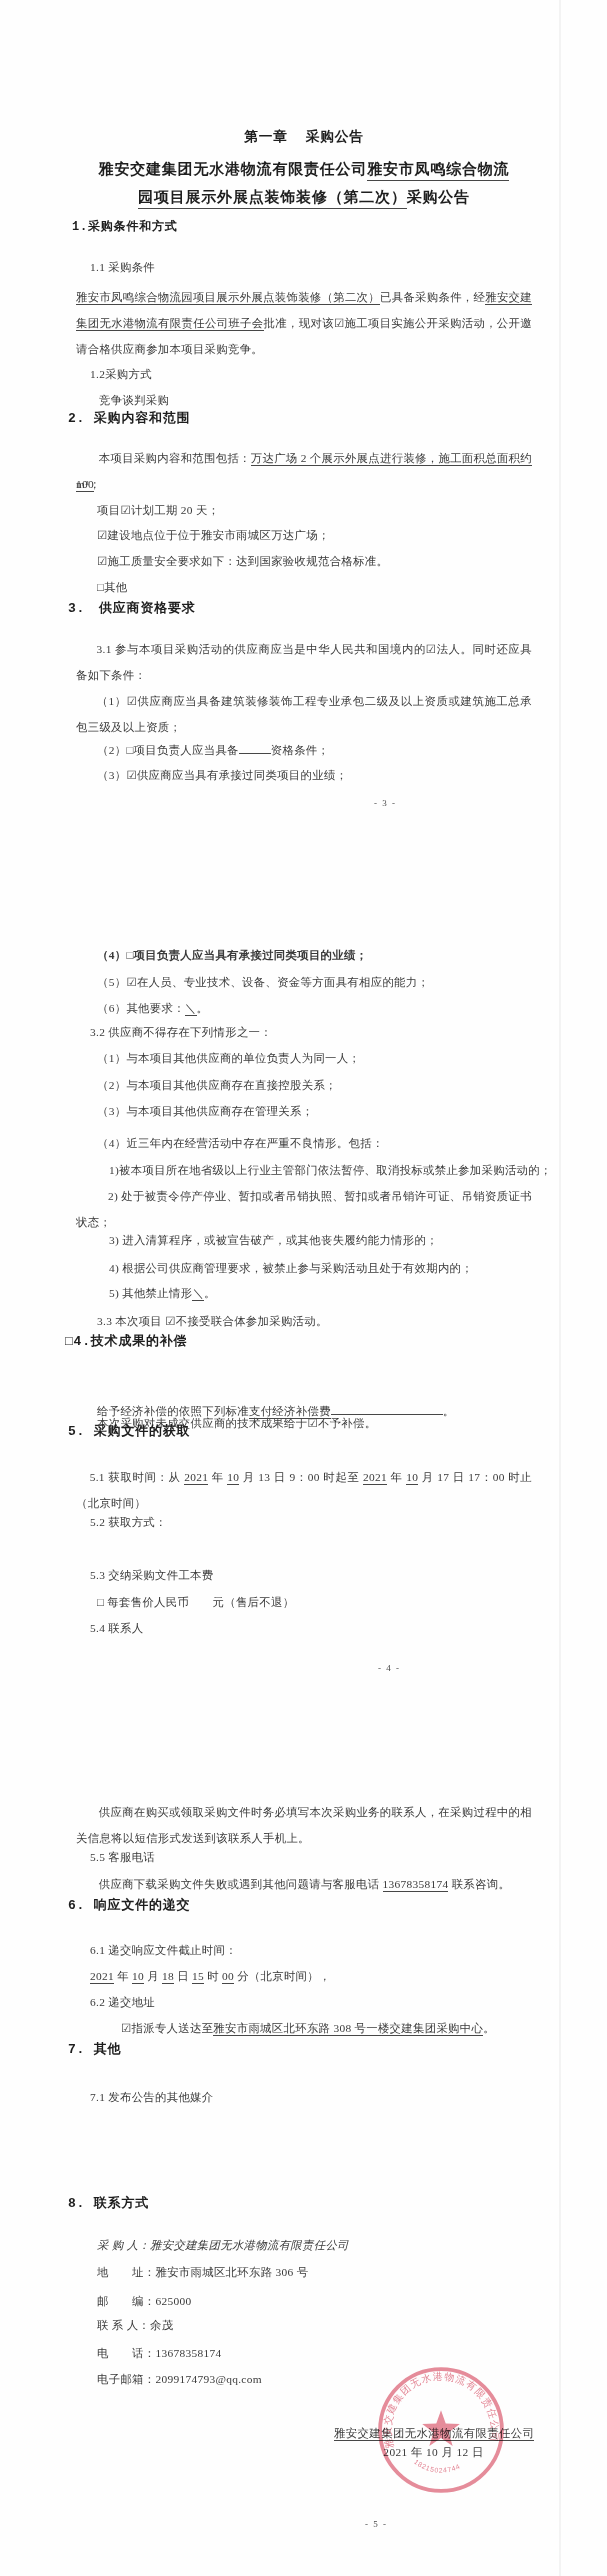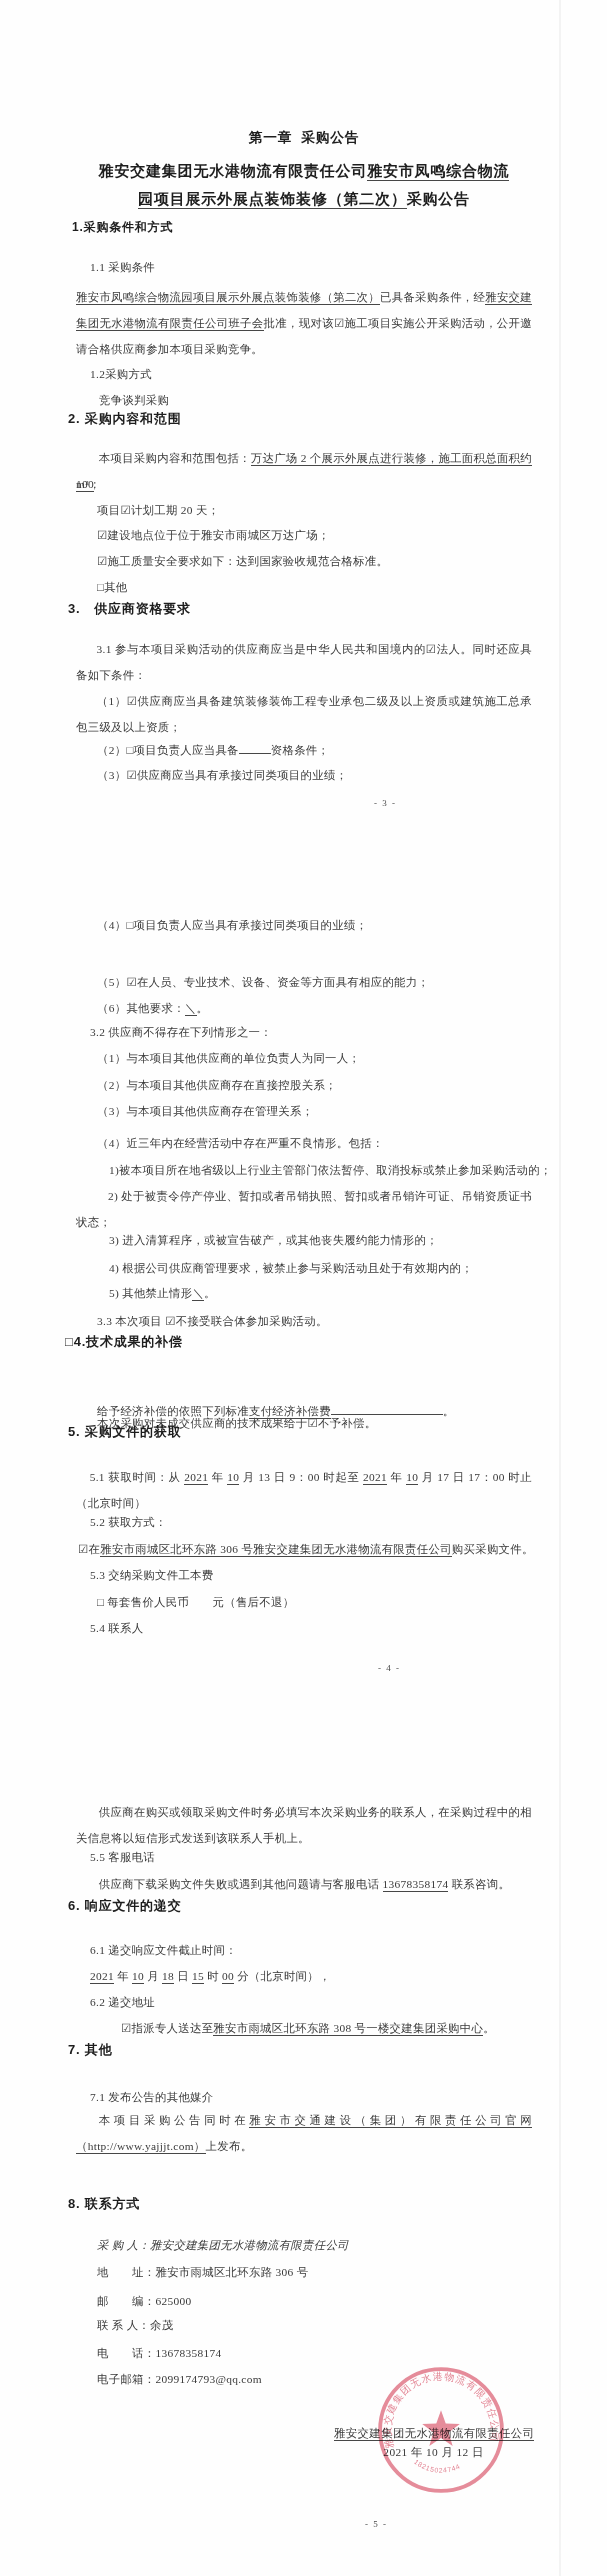--- a/index.html
+++ b/index.html
@@ -8,7 +8,7 @@
   .edge-line{position:absolute;top:0;width:2.3px;height:100%;background:#f3f3f3;}
   .b{position:absolute;font-size:11.4px;line-height:26px;letter-spacing:0.3px;white-space:nowrap;}
   .wrap{white-space:normal;text-align:justify;}
-  .h{font-family:Liberation Sans, sans-serif;font-weight:bold;color:#1e1e1e;
+  .h{font-family:Liberation Mono, monospace;font-weight:bold;color:#1e1e1e;
      font-size:13px;letter-spacing:0.8px;white-space:pre-wrap;}
   .chapter{font-size:13.7px;}
   .doctitle{font-size:15px;letter-spacing:0.8px;}

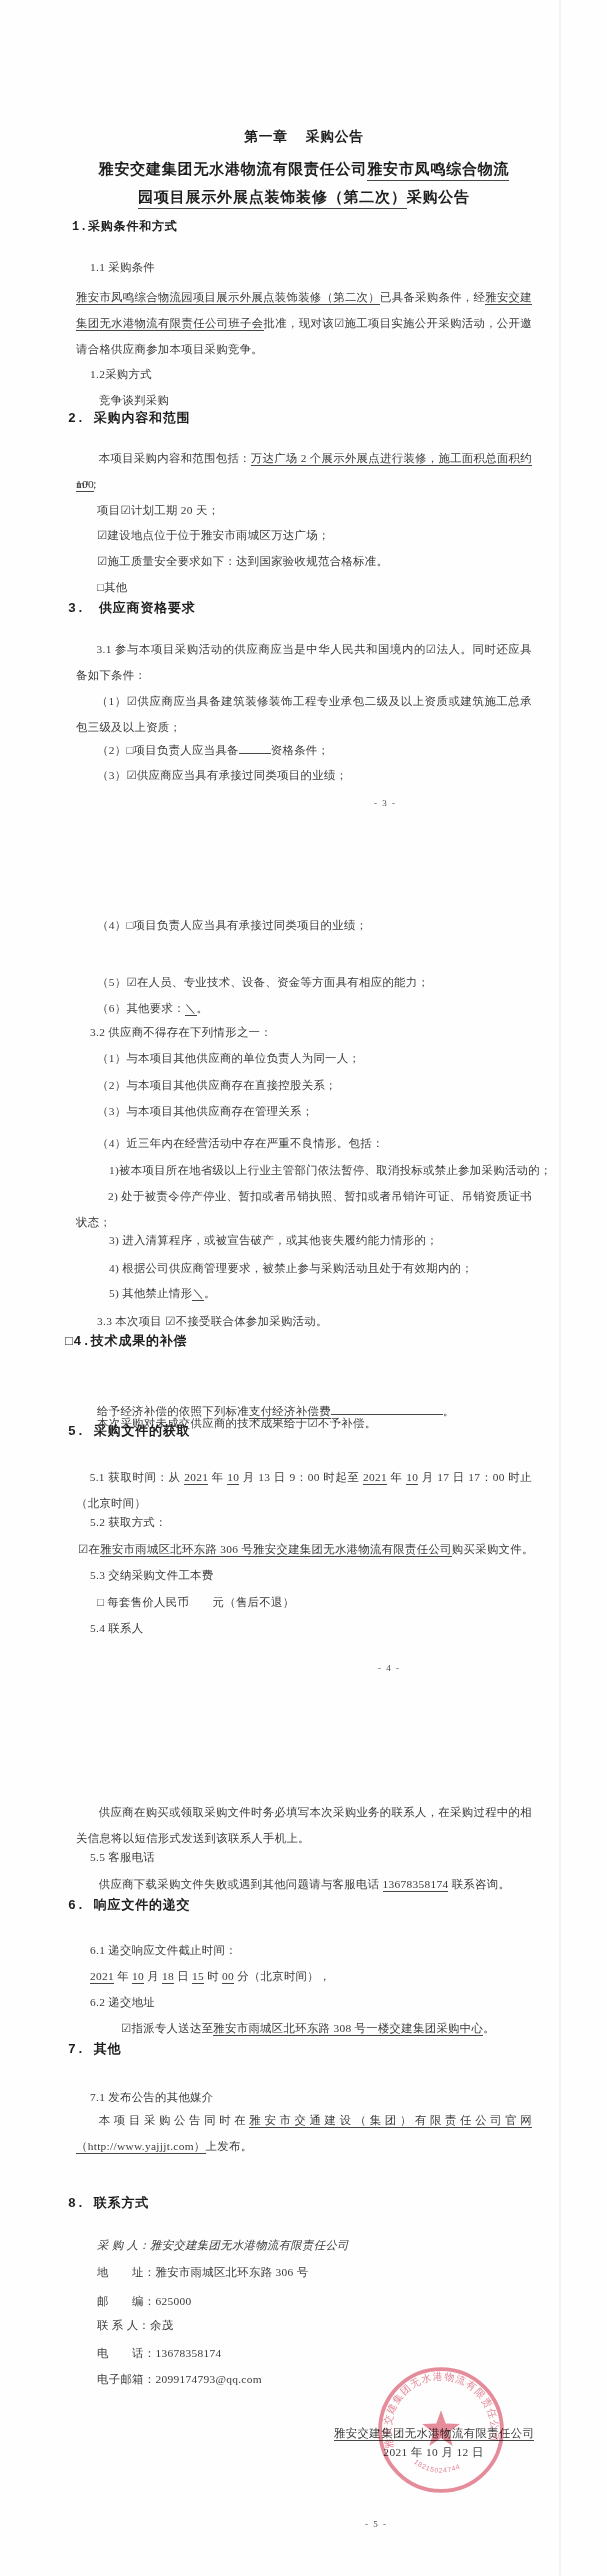--- a/index.html
+++ b/index.html
@@ -57,7 +57,7 @@
   <div class="b" style="top:762px;left:97px;">（3）☑供应商应当具有承接过同类项目的业绩；</div>
   <div class="b pgnum" style="top:790px;left:374px;">- 3 -</div>
 
-  <div class="b" style="top:912px;left:97px;">（4）□项目负责人应当具有承接过同类项目的业绩；</div>
+  <div class="b" style="top:942px;left:97px;font-weight:bold;">（4）□项目负责人应当具有承接过同类项目的业绩；</div>
   <div class="b" style="top:969px;left:97px;">（5）☑在人员、专业技术、设备、资金等方面具有相应的能力；</div>
   <div class="b" style="top:995px;left:97px;"><span>（6）其他要求：</span><span class="u">＼</span><span>。</span></div>
   <div class="b" style="top:1019px;left:90px;">3.2 供应商不得存在下列情形之一：</div>

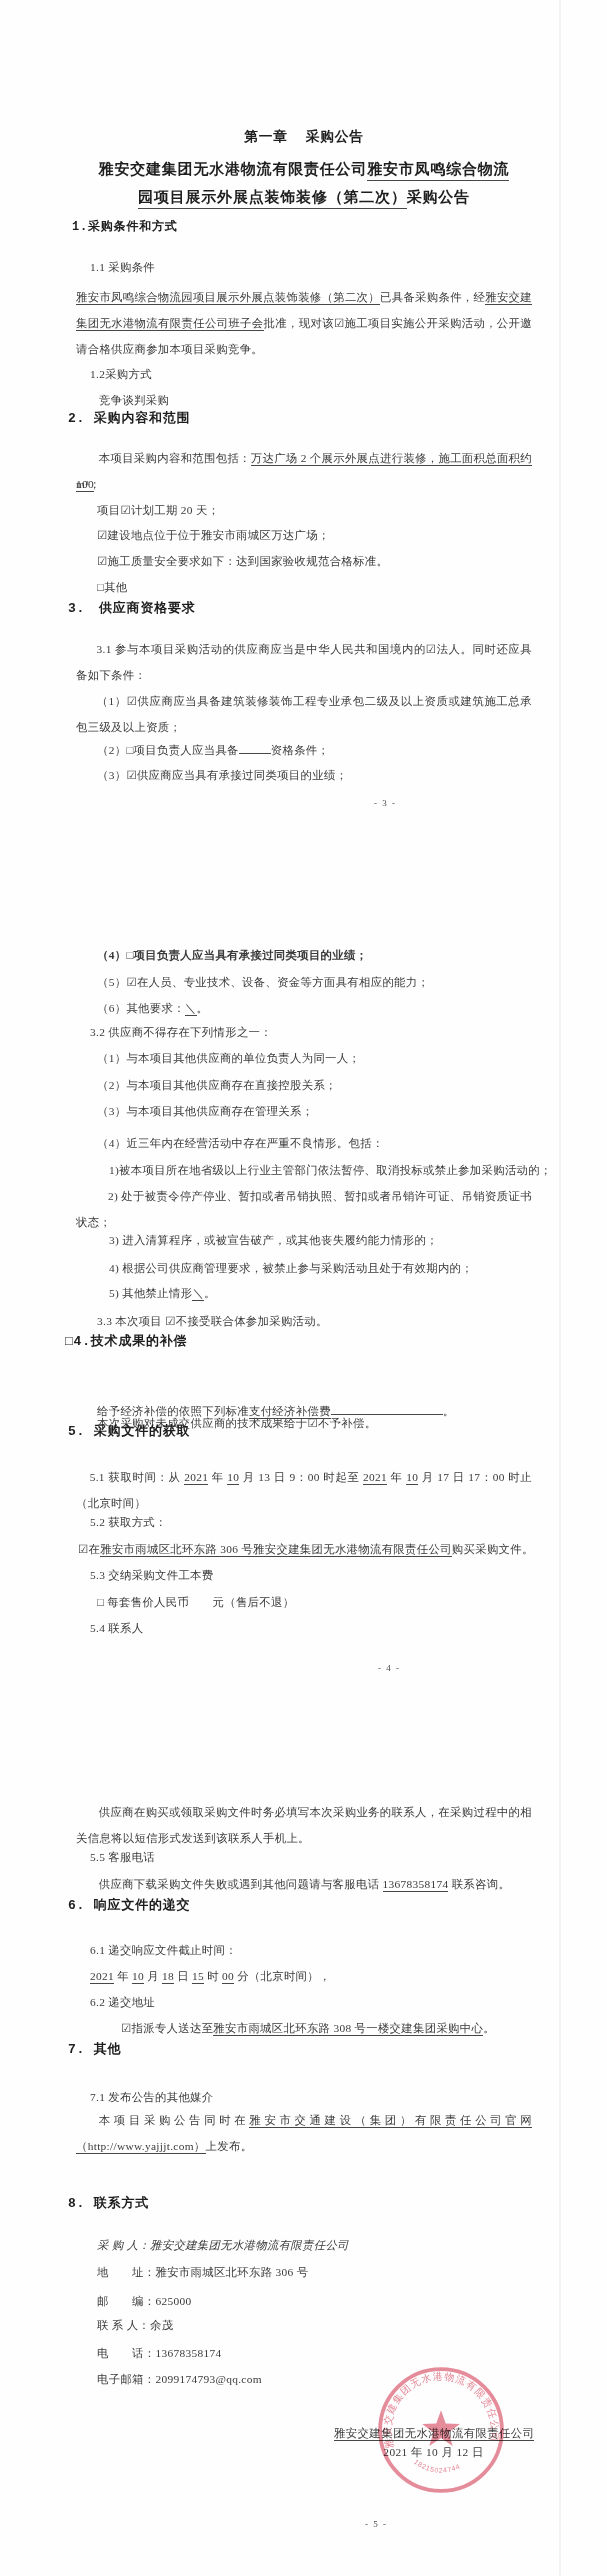--- a/index.html
+++ b/index.html
@@ -79,7 +79,6 @@
   <div class="b h" style="top:1419px;left:68px;">5. 采购文件的获取</div>
   <div class="b wrap in12" style="top:1464px;left:76px;width:456px;"><span>5.1 获取时间：从 </span><span class="u">2021</span><span> 年 </span><span class="u">10</span><span> 月 13 日 9：00 时起至 </span><span class="u">2021</span><span> 年 </span><span class="u">10</span><span> 月 17 日 17：00 时止（北京时间）</span></div>
   <div class="b" style="top:1509px;left:90px;">5.2 获取方式：</div>
-  <div class="b" style="top:1536px;left:78px;"><span>☑在</span><span class="u">雅安市雨城区北环东路 306 号雅安交建集团无水港物流有限责任公司</span><span>购买采购文件。</span></div>
   <div class="b" style="top:1562px;left:90px;">5.3 交纳采购文件工本费</div>
   <div class="b" style="top:1589px;left:97px;">□ 每套售价人民币　　元（售后不退）</div>
   <div class="b" style="top:1615px;left:90px;">5.4 联系人</div>

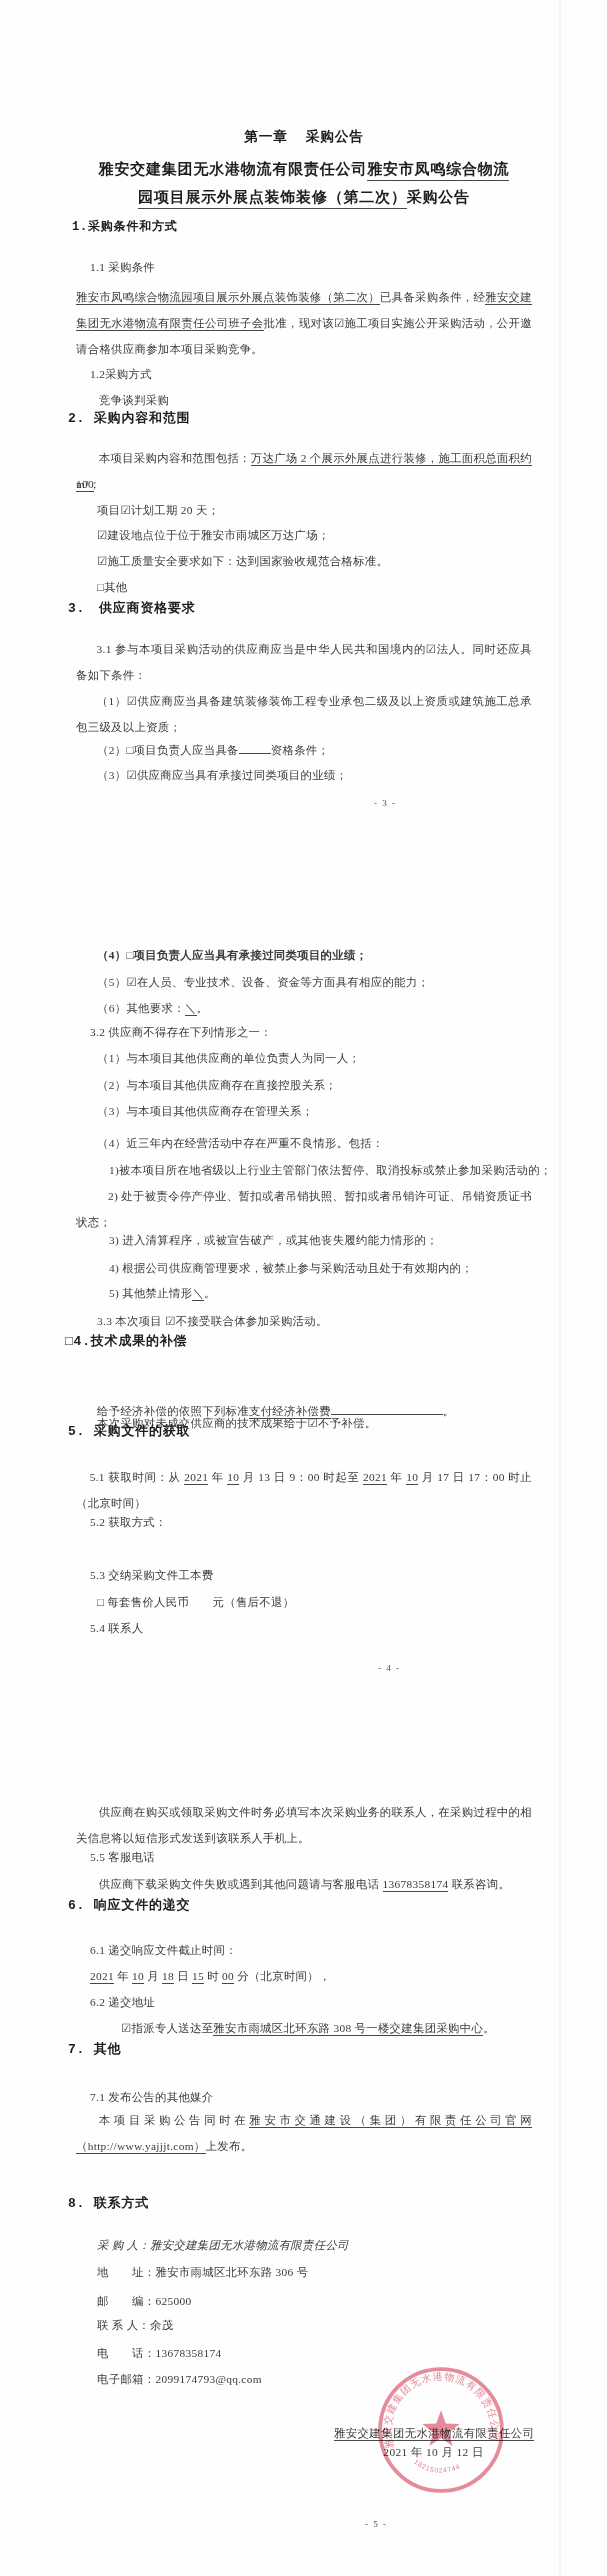--- a/index.html
+++ b/index.html
@@ -96,7 +96,6 @@
 
   <div class="b h" style="top:2037px;left:68px;">7. 其他</div>
   <div class="b" style="top:2084px;left:90px;">7.1 发布公告的其他媒介</div>
-  <div class="b wrap in2" style="top:2107px;left:76px;width:456px;"><span>本项目采购公告同时在</span><span class="u">雅安市交通建设（集团）有限责任公司官网（http://www.yajjjt.com）</span><span>上发布。</span></div>
 
   <div class="b h" style="top:2191px;left:68px;">8. 联系方式</div>
   <div class="b" style="top:2232px;left:97px;font-style:italic;">采 购 人：雅安交建集团无水港物流有限责任公司</div>

